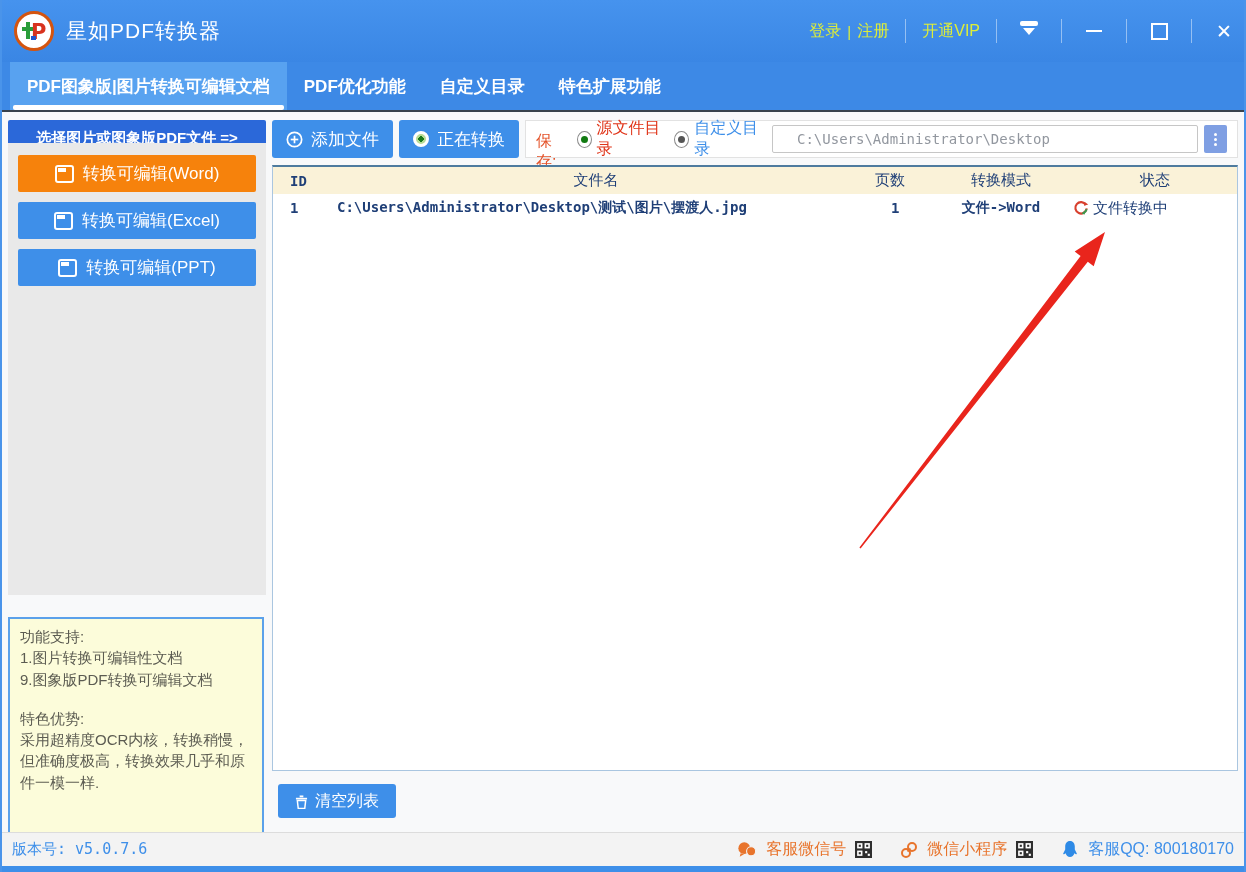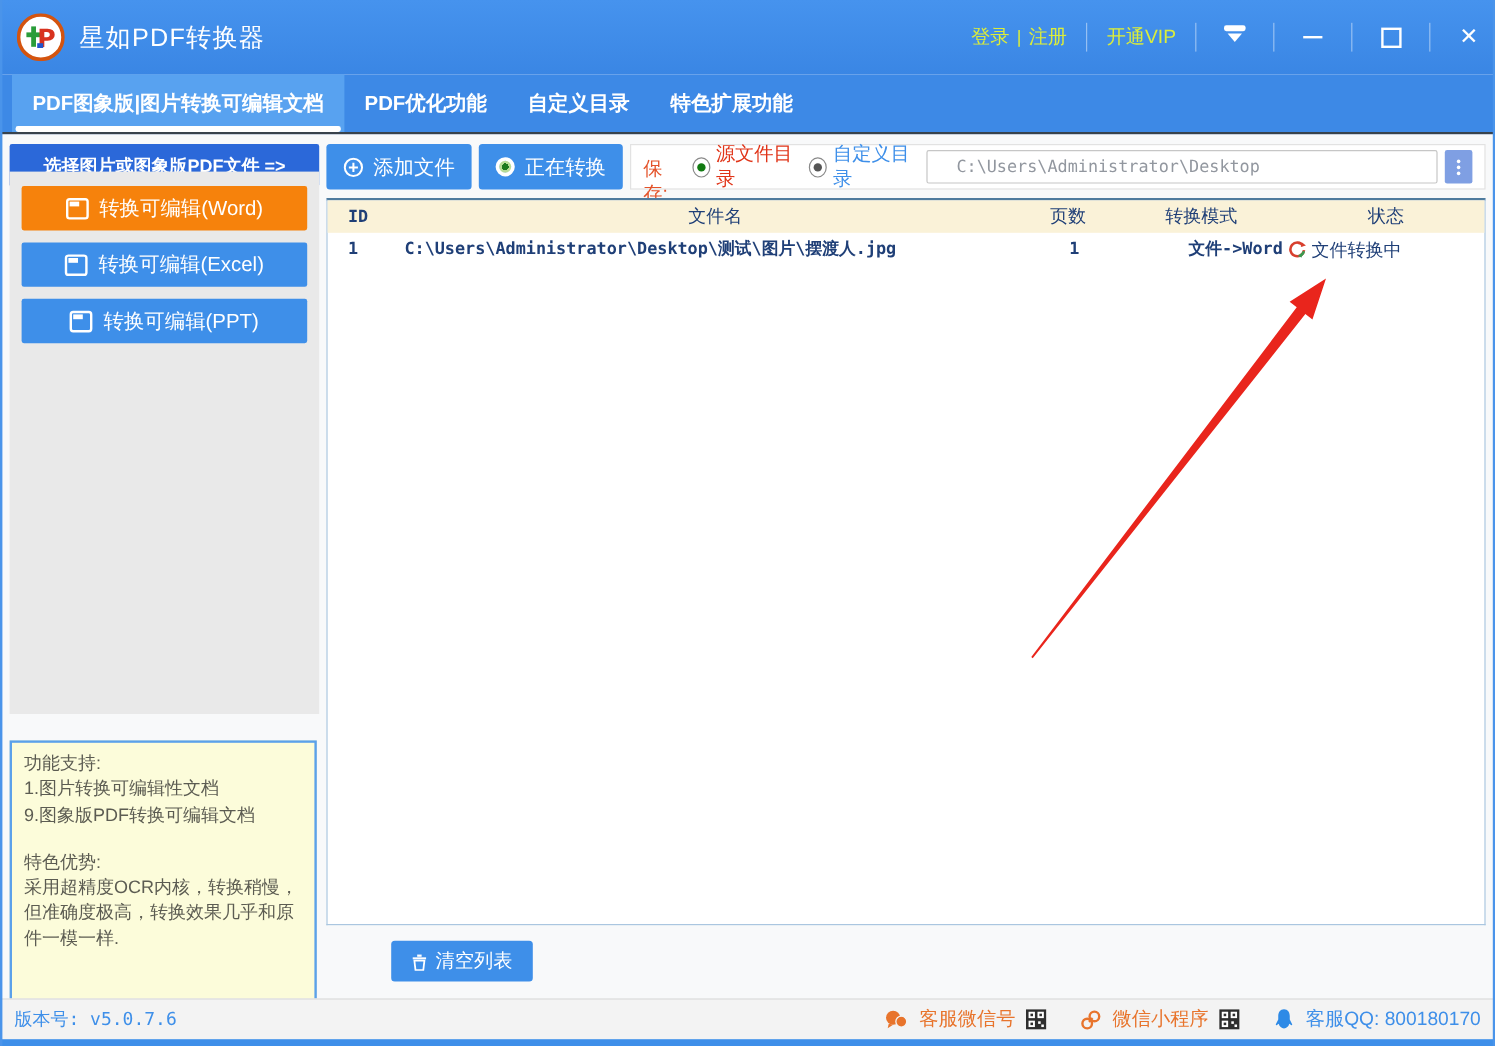--- a/index.html
+++ b/index.html
@@ -87,7 +87,7 @@
   .thead .c-pages{padding-left:14px;}
   .trow .c-name{font-family:"DejaVu Sans Mono",monospace;font-weight:bold;font-size:14px;}
   .trow .c-pages{font-family:"DejaVu Sans Mono",monospace;font-weight:bold;font-size:14px;}
-  .trow .c-mode{font-family:"DejaVu Sans Mono",monospace;font-weight:bold;font-size:14px;text-align:right;}
+  .trow .c-mode{font-family:"DejaVu Sans Mono",monospace;font-weight:bold;font-size:14px;}
   .trow .c-status{font-size:15px;}
 
   .clear-btn{position:absolute;left:278px;top:672px;width:118px;height:34px;background:#3e8fe9;

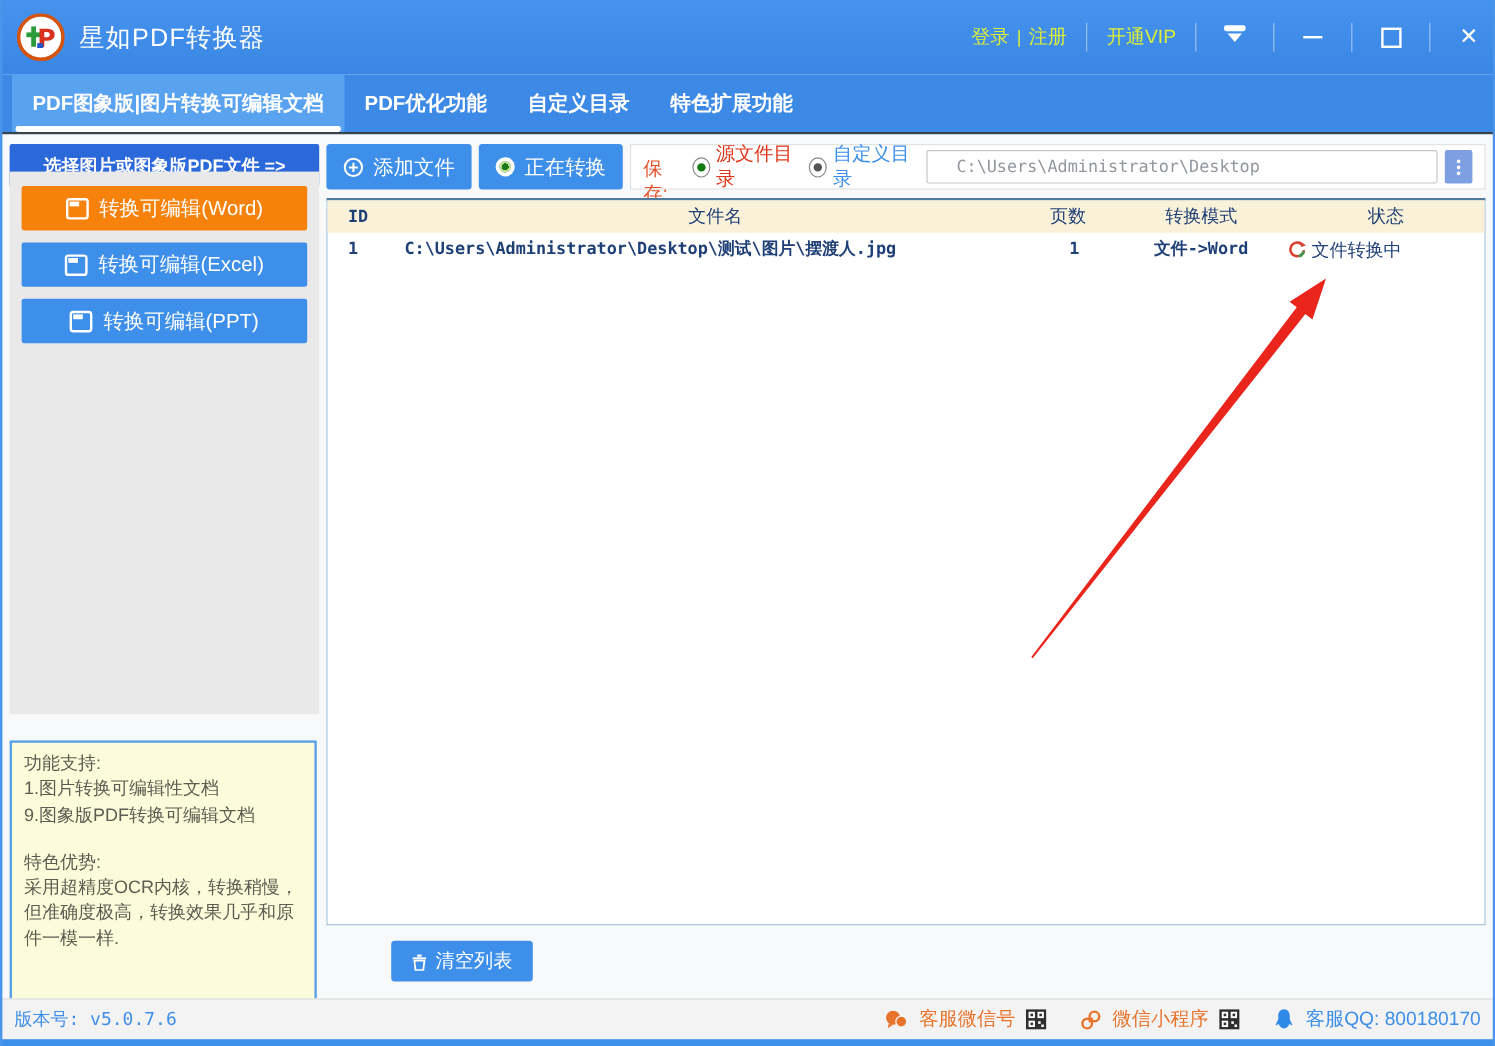--- a/index.html
+++ b/index.html
@@ -92,7 +92,7 @@
 
   .clear-btn{position:absolute;left:278px;top:672px;width:118px;height:34px;background:#3e8fe9;
     border-radius:3px;color:#fff;font-size:16px;display:flex;align-items:center;justify-content:center;
-    gap:7px;cursor:pointer;margin-left:48px;}
+    gap:7px;cursor:pointer;}
 
   
   .statusbar{position:absolute;left:0;top:832px;right:0;height:34px;background:#f3f3f3;

